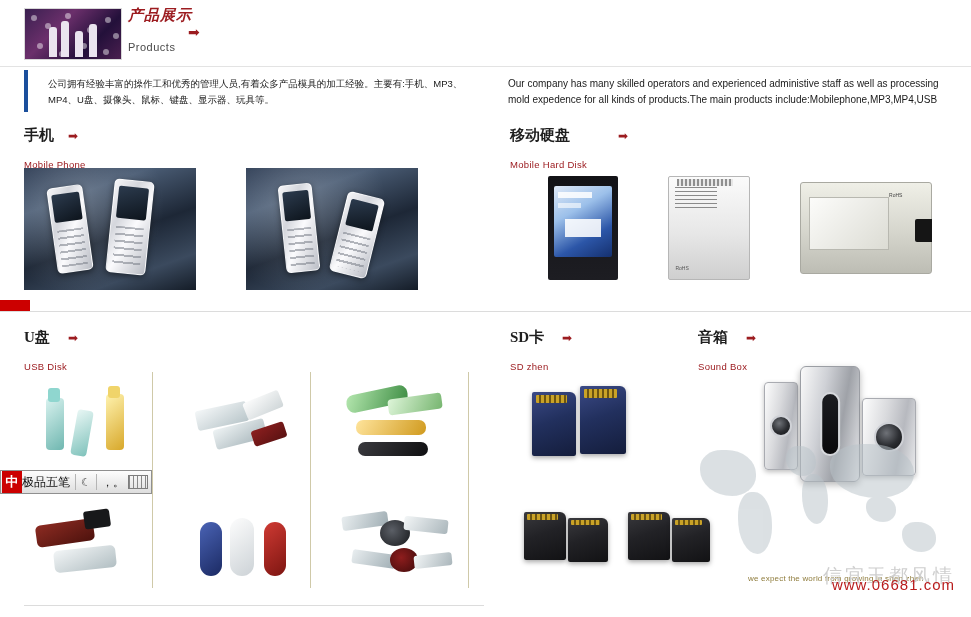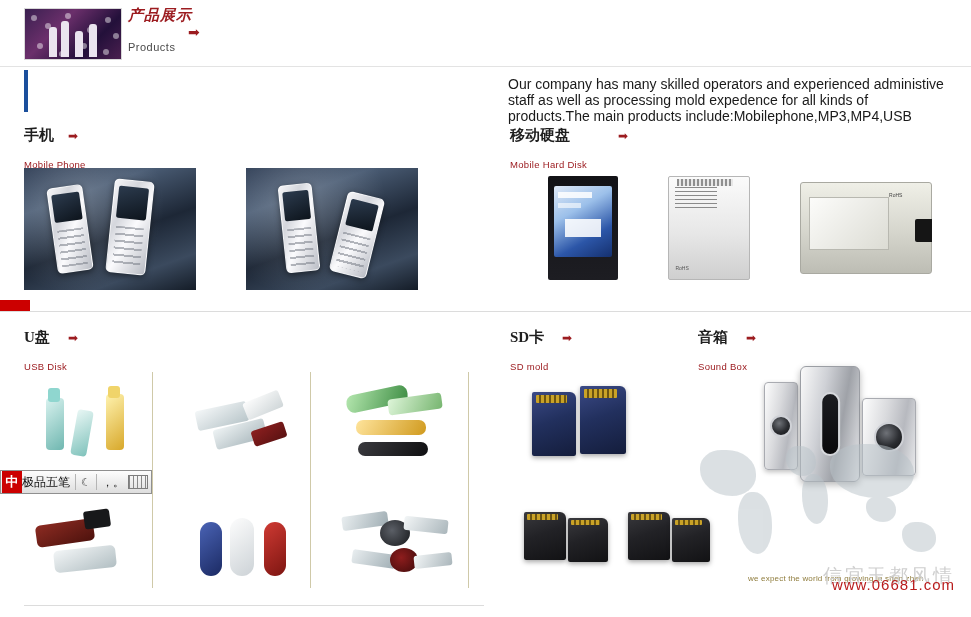--- a/index.html
+++ b/index.html
@@ -283,6 +283,7 @@
   <div class="header-rule"></div>
 
   <div class="intro">
+    <div class="cn">公司拥有经验丰富的操作工和优秀的管理人员,有着众多产品模具的加工经验。主要有:手机、MP3、MP4、U盘、摄像头、鼠标、键盘、显示器、玩具等。</div>
     <div class="en">Our company has many skilled operators and experienced administive staff as well as processing mold expedence for all kinds of products.The main products include:Mobilephone,MP3,MP4,USB</div>
   </div>
 

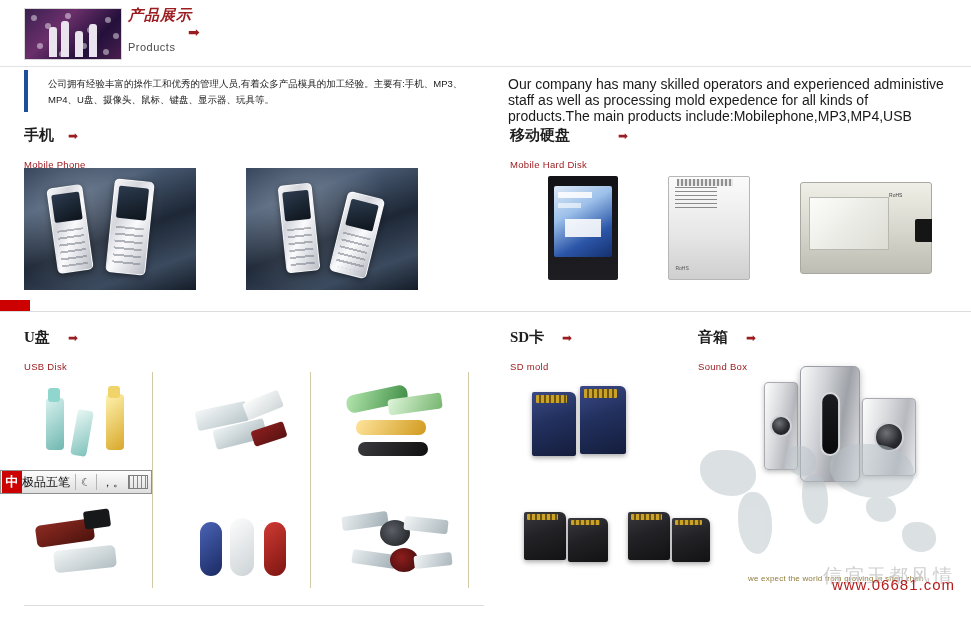--- a/index.html
+++ b/index.html
@@ -62,7 +62,7 @@
   }
   .intro .en {
     position:absolute; left:480px; top:6px; width:440px;
-    font-size:14px; line-height:16px; color:#1a1a1a;
+    font-size:10px; line-height:16px; color:#1a1a1a;
   }
   
   .sec-head { position:absolute; }

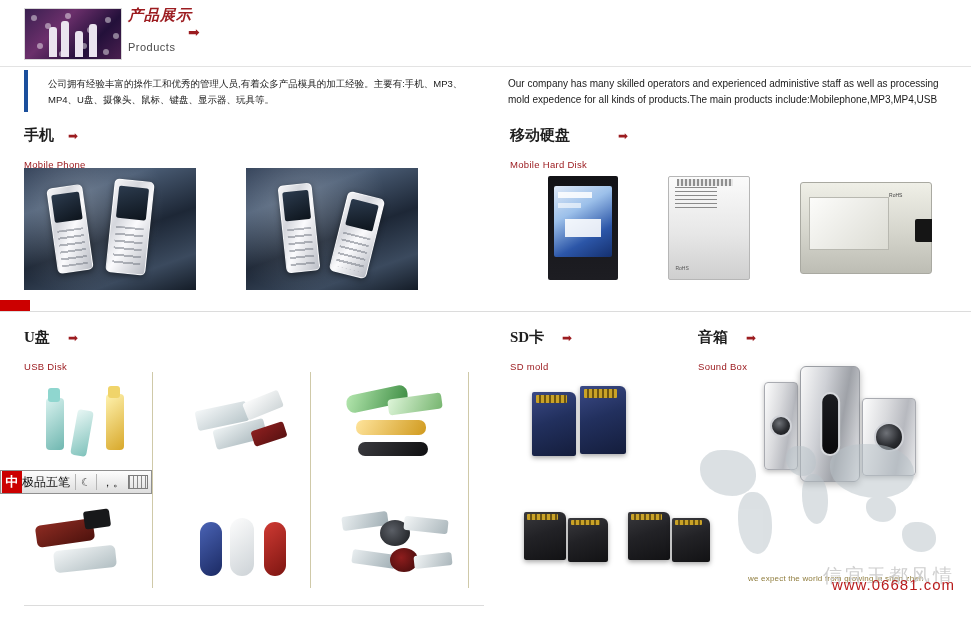--- a/index.html
+++ b/index.html
@@ -406,7 +406,7 @@
   <div class="sec-head" style="left:510px; top:328px;">
     <div class="h-cn">SD卡</div>
     <div class="h-ar" style="left:52px;">➡</div>
-    <div class="h-en">SD mold</div>
+    <div class="h-en">SD zhen</div>
   </div>
 
   <div class="sd-card" style="left:532px; top:392px; width:44px; height:64px;">

